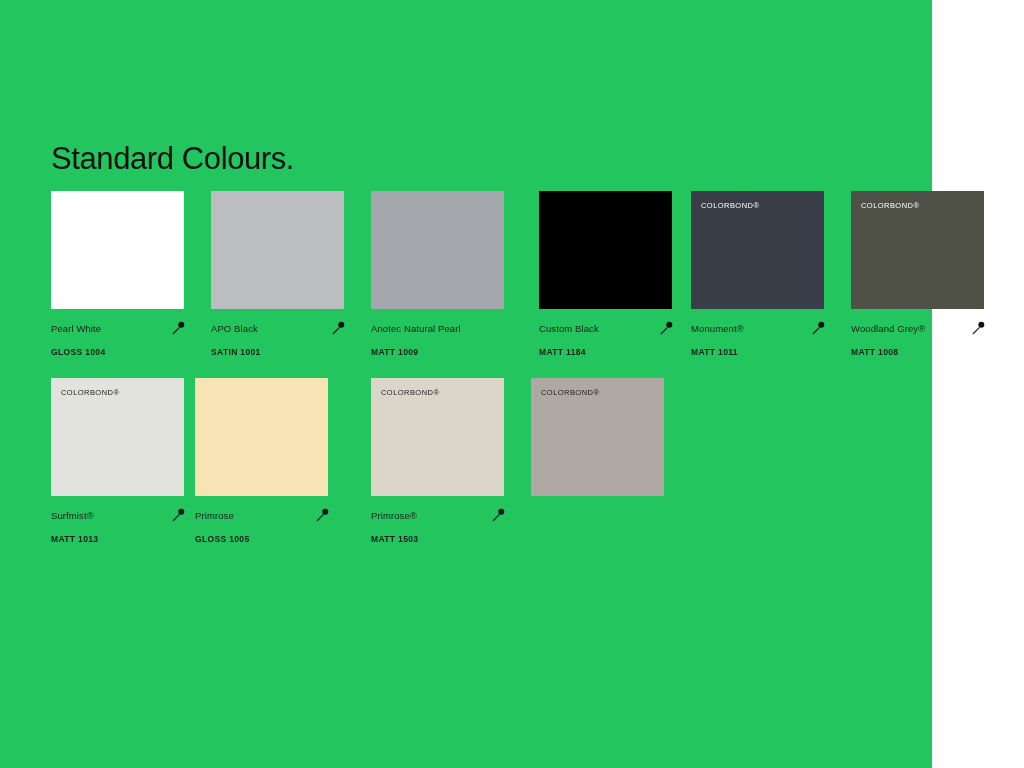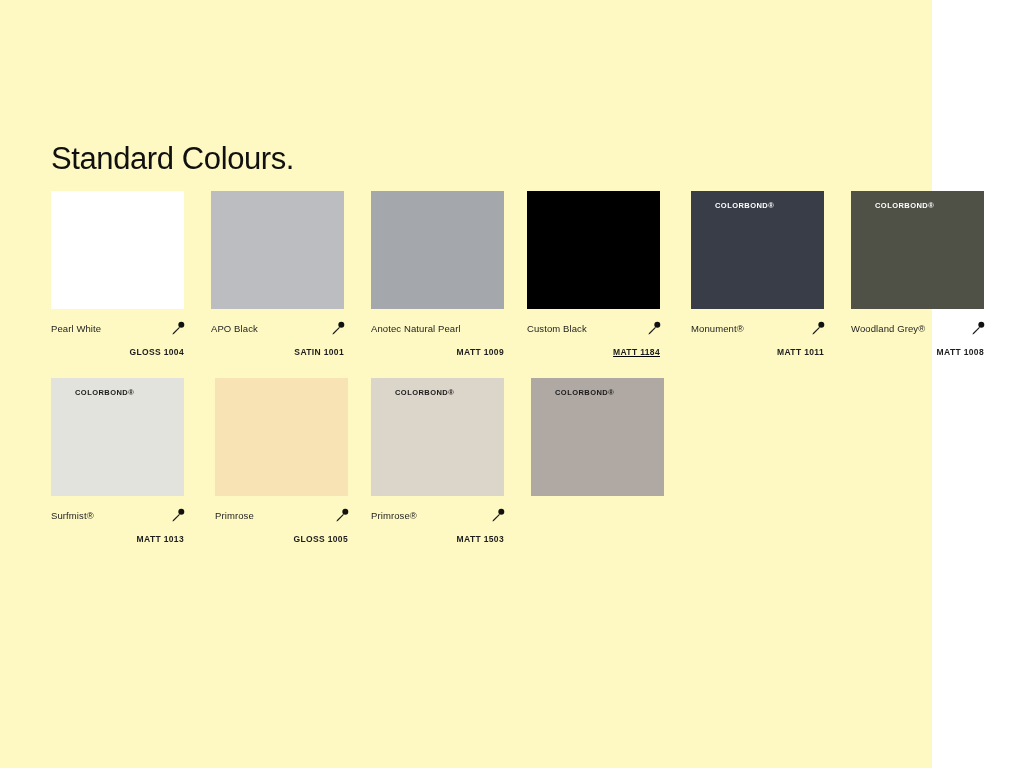--- a/index.html
+++ b/index.html
@@ -20,7 +20,7 @@
     position: relative;
     width: 932px;
     height: 768px;
-    background: #fef9c3;
+    background: #22c55e;
   }
 
   

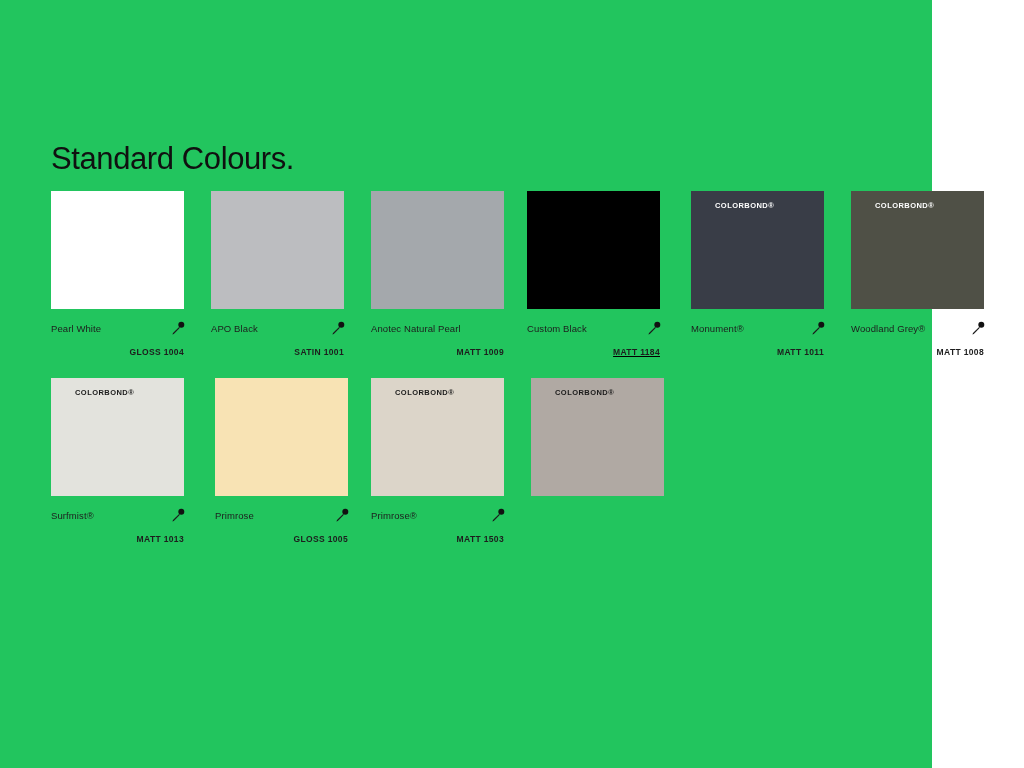--- a/index.html
+++ b/index.html
@@ -68,11 +68,11 @@
 
   .colorbond-badge {
     position: absolute;
-    left: 24px;
+    left: 10px;
     top: 10px;
     font-size: 7.5px;
     line-height: 10px;
-    font-weight: 700;
+    font-weight: 400;
     letter-spacing: 0.45px;
     white-space: nowrap;
     font-family: "Liberation Sans", sans-serif;

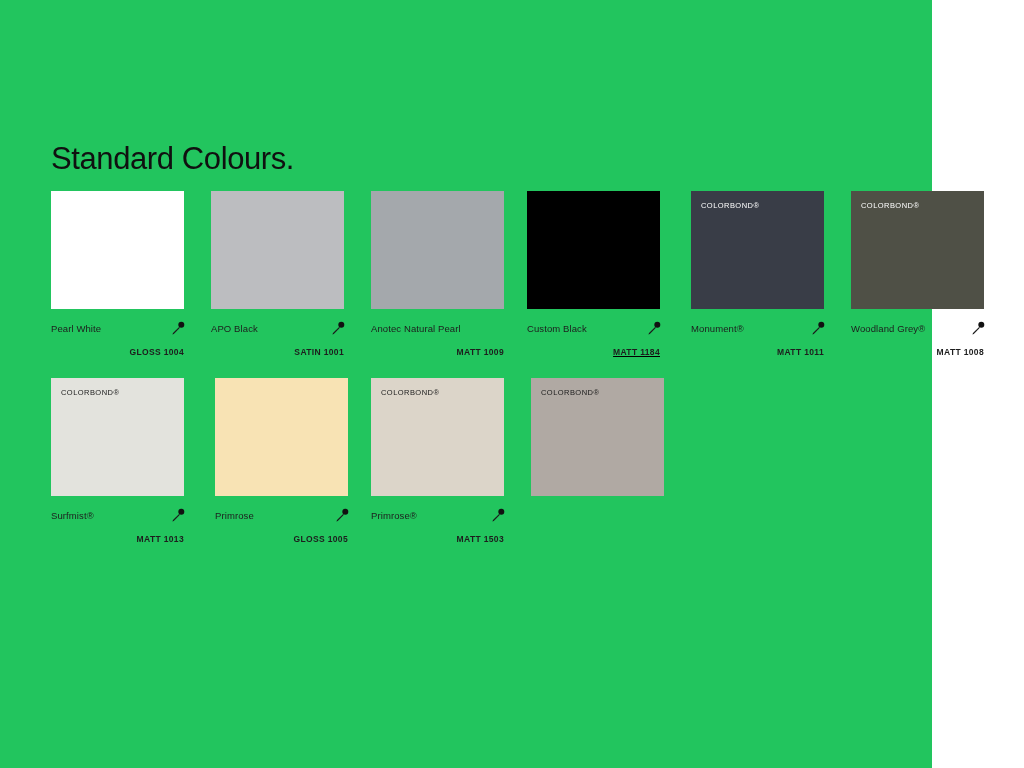--- a/index.html
+++ b/index.html
@@ -170,7 +170,7 @@
             <div class="swatch-code">MATT 1009</div>
           </div>
         </div>
-        <div class="swatch-cell" style="left: 476px; text-decoration: underline;">
+        <div class="swatch-cell" style="left: 488px;">
           <div class="swatch-chip" style="background: rgb(0, 0, 0);"></div>
           <div class="swatch-meta">
             <div class="swatch-name-row">

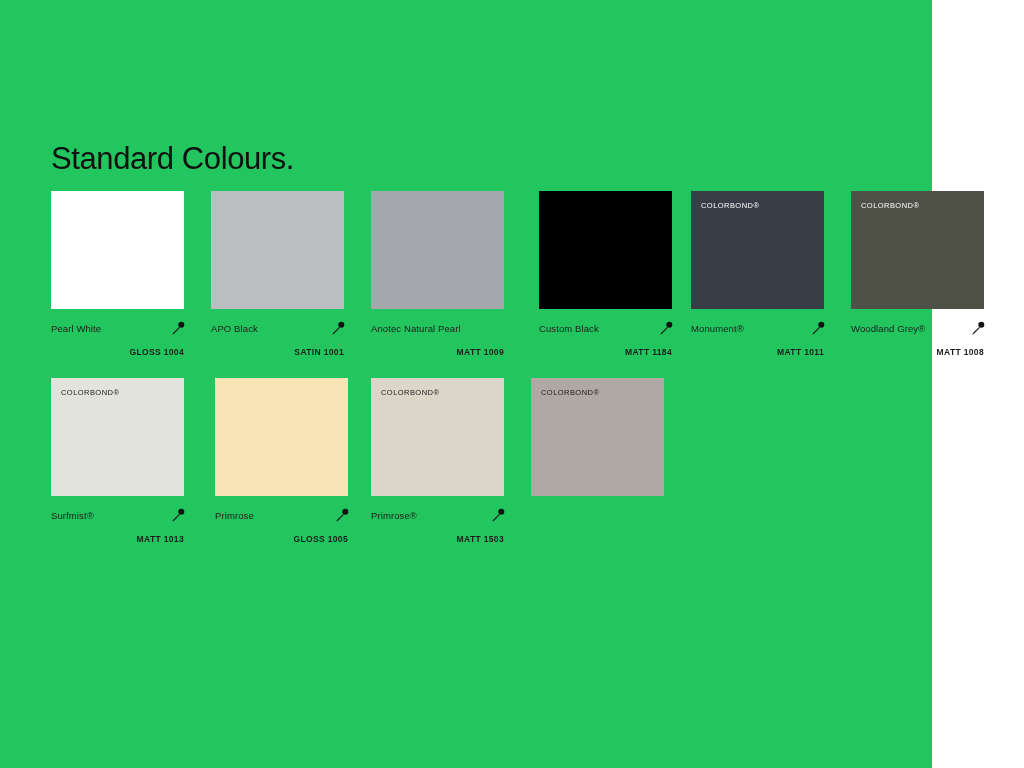--- a/index.html
+++ b/index.html
@@ -123,7 +123,6 @@
     color: #1d1d1d;
     white-space: nowrap;
     font-family: "Liberation Sans", sans-serif;
-    text-align: right;
   }
 </style>
 </head>

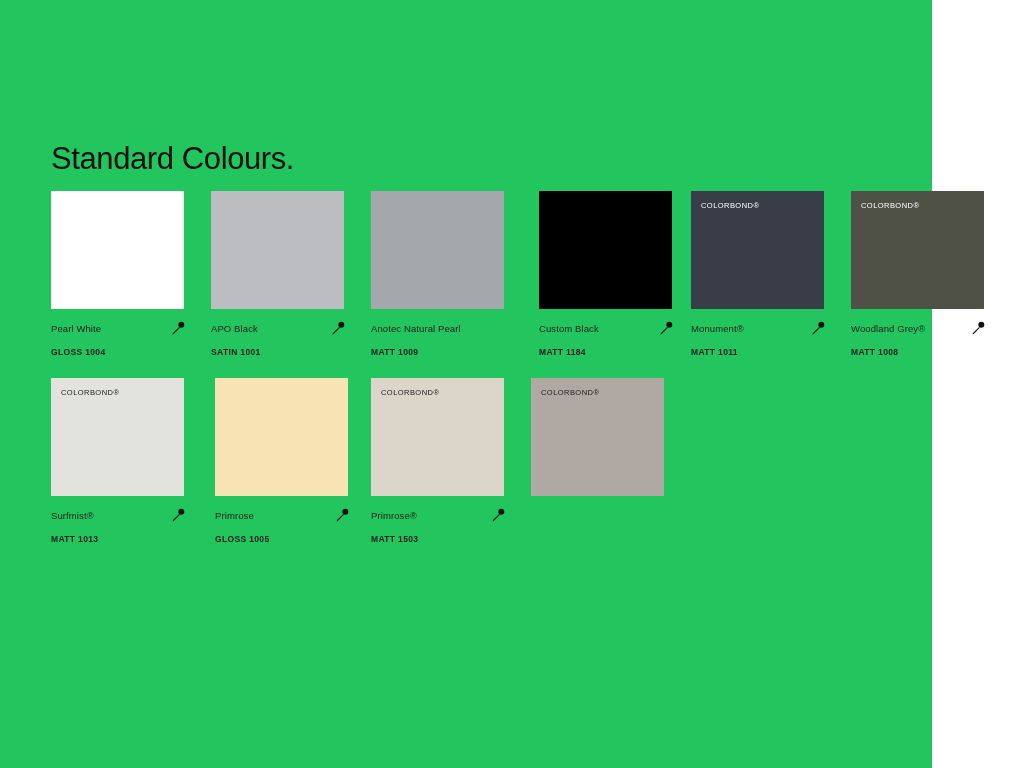--- a/index.html
+++ b/index.html
@@ -229,7 +229,7 @@
             <div class="swatch-code">MATT 1013</div>
           </div>
         </div>
-        <div class="swatch-cell" style="left: 164px;">
+        <div class="swatch-cell" style="left: 144px;">
           <div class="swatch-chip" style="background: rgb(248, 227, 180);"></div>
           <div class="swatch-meta">
             <div class="swatch-name-row">

